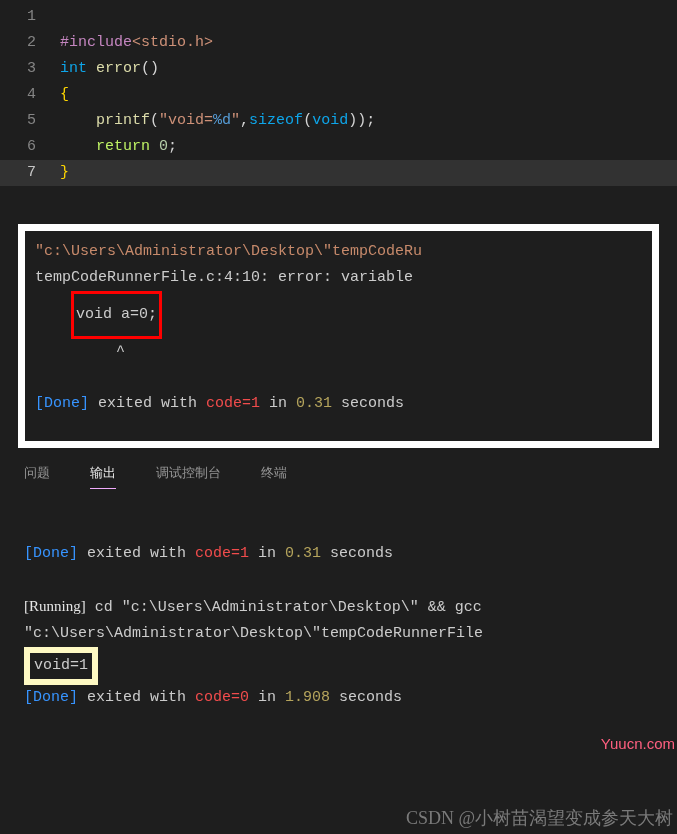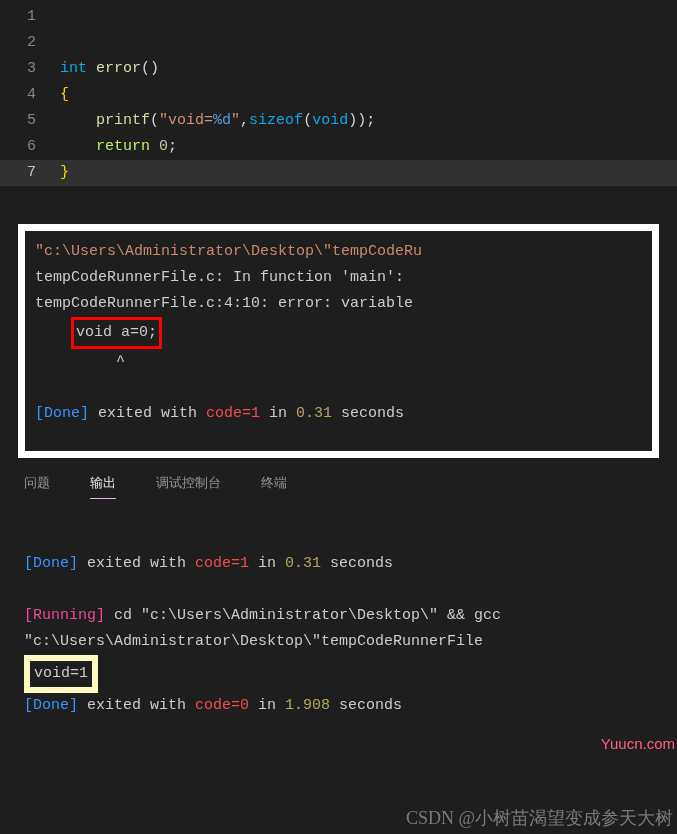--- a/index.html
+++ b/index.html
@@ -123,6 +123,7 @@
       </div>
       <div class="code-line">
         <div class="line-num">2</div>
+        <div class="code-content"><span class="tok-directive">#include</span><span class="tok-string">&lt;stdio.h&gt;</span></div>
       </div>
       <div class="code-line">
         <div class="line-num">3</div>

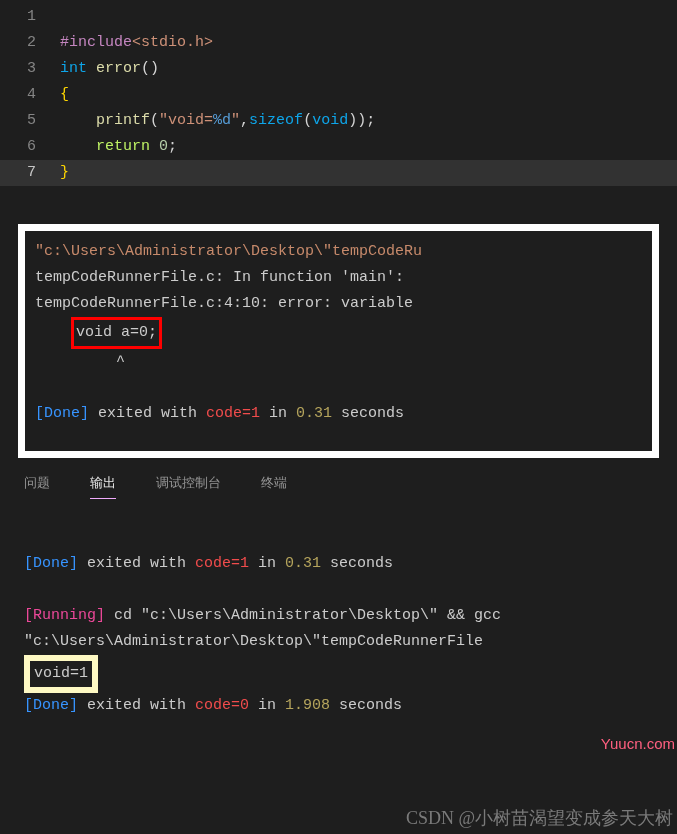--- a/index.html
+++ b/index.html
@@ -150,7 +150,6 @@
 
 <div class="error-box">
   <div class="error-line"><span class="err-path">"c:\Users\Administrator\Desktop\"tempCodeRu</span></div>
-  <div class="error-line"><span class="err-text">tempCodeRunnerFile.c: In function 'main':</span></div>
   <div class="error-line"><span class="err-text">tempCodeRunnerFile.c:4:10: error: variable </span></div>
   <div class="error-line">    <span class="red-box1"><span class="err-text">void a=0;</span></span></div>
   <div class="error-line"><span class="err-text">         ^</span></div>

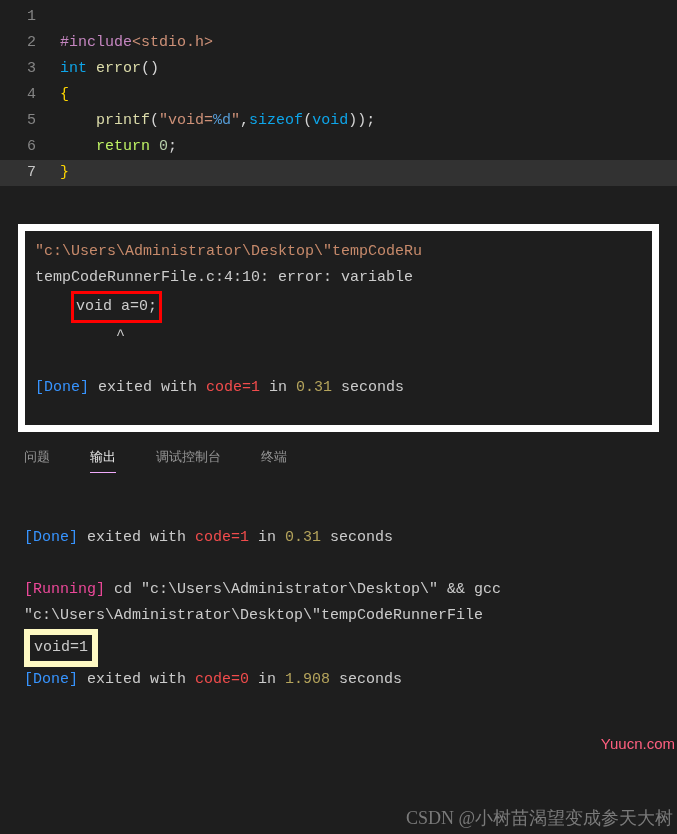--- a/index.html
+++ b/index.html
@@ -60,7 +60,7 @@
     .red-box1 {
       border: 3px solid #ff0000;
       display: inline-block;
-      padding: 0 2px;
+      padding: 8px 2px;
     }
     .panel-tabs {
       display: flex;

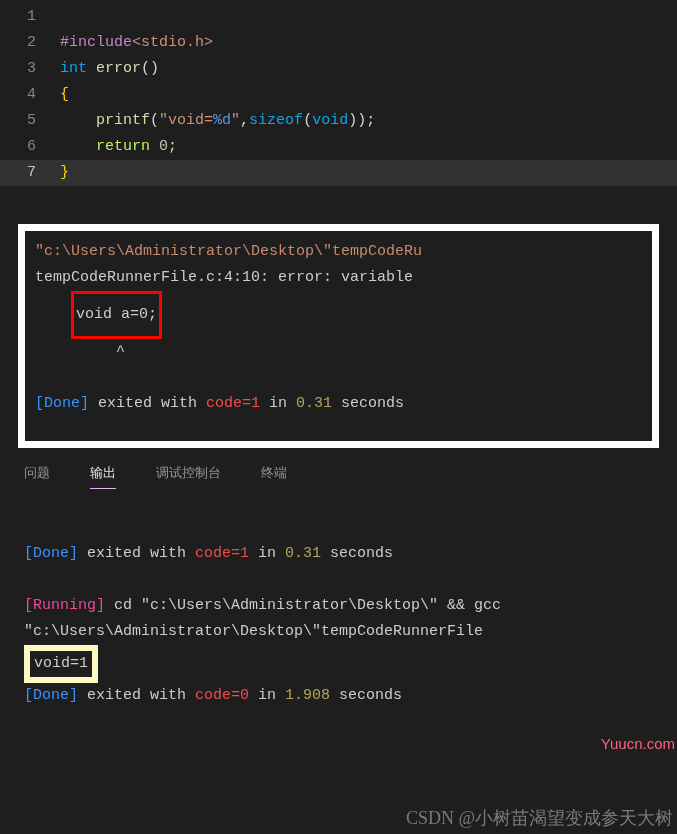--- a/index.html
+++ b/index.html
@@ -85,7 +85,7 @@
     }
     .out-line { white-space: pre; }
     .out-done { color: #3794ff; }
-    .out-run { color: #ec4899; }
+    .out-run { color: #e5e5e5; font-family: Liberation Serif, serif; }
     .out-code { color: #f14c4c; }
     .out-time { color: #b5a45c; }
     .out-cmd { color: #cccccc; }

